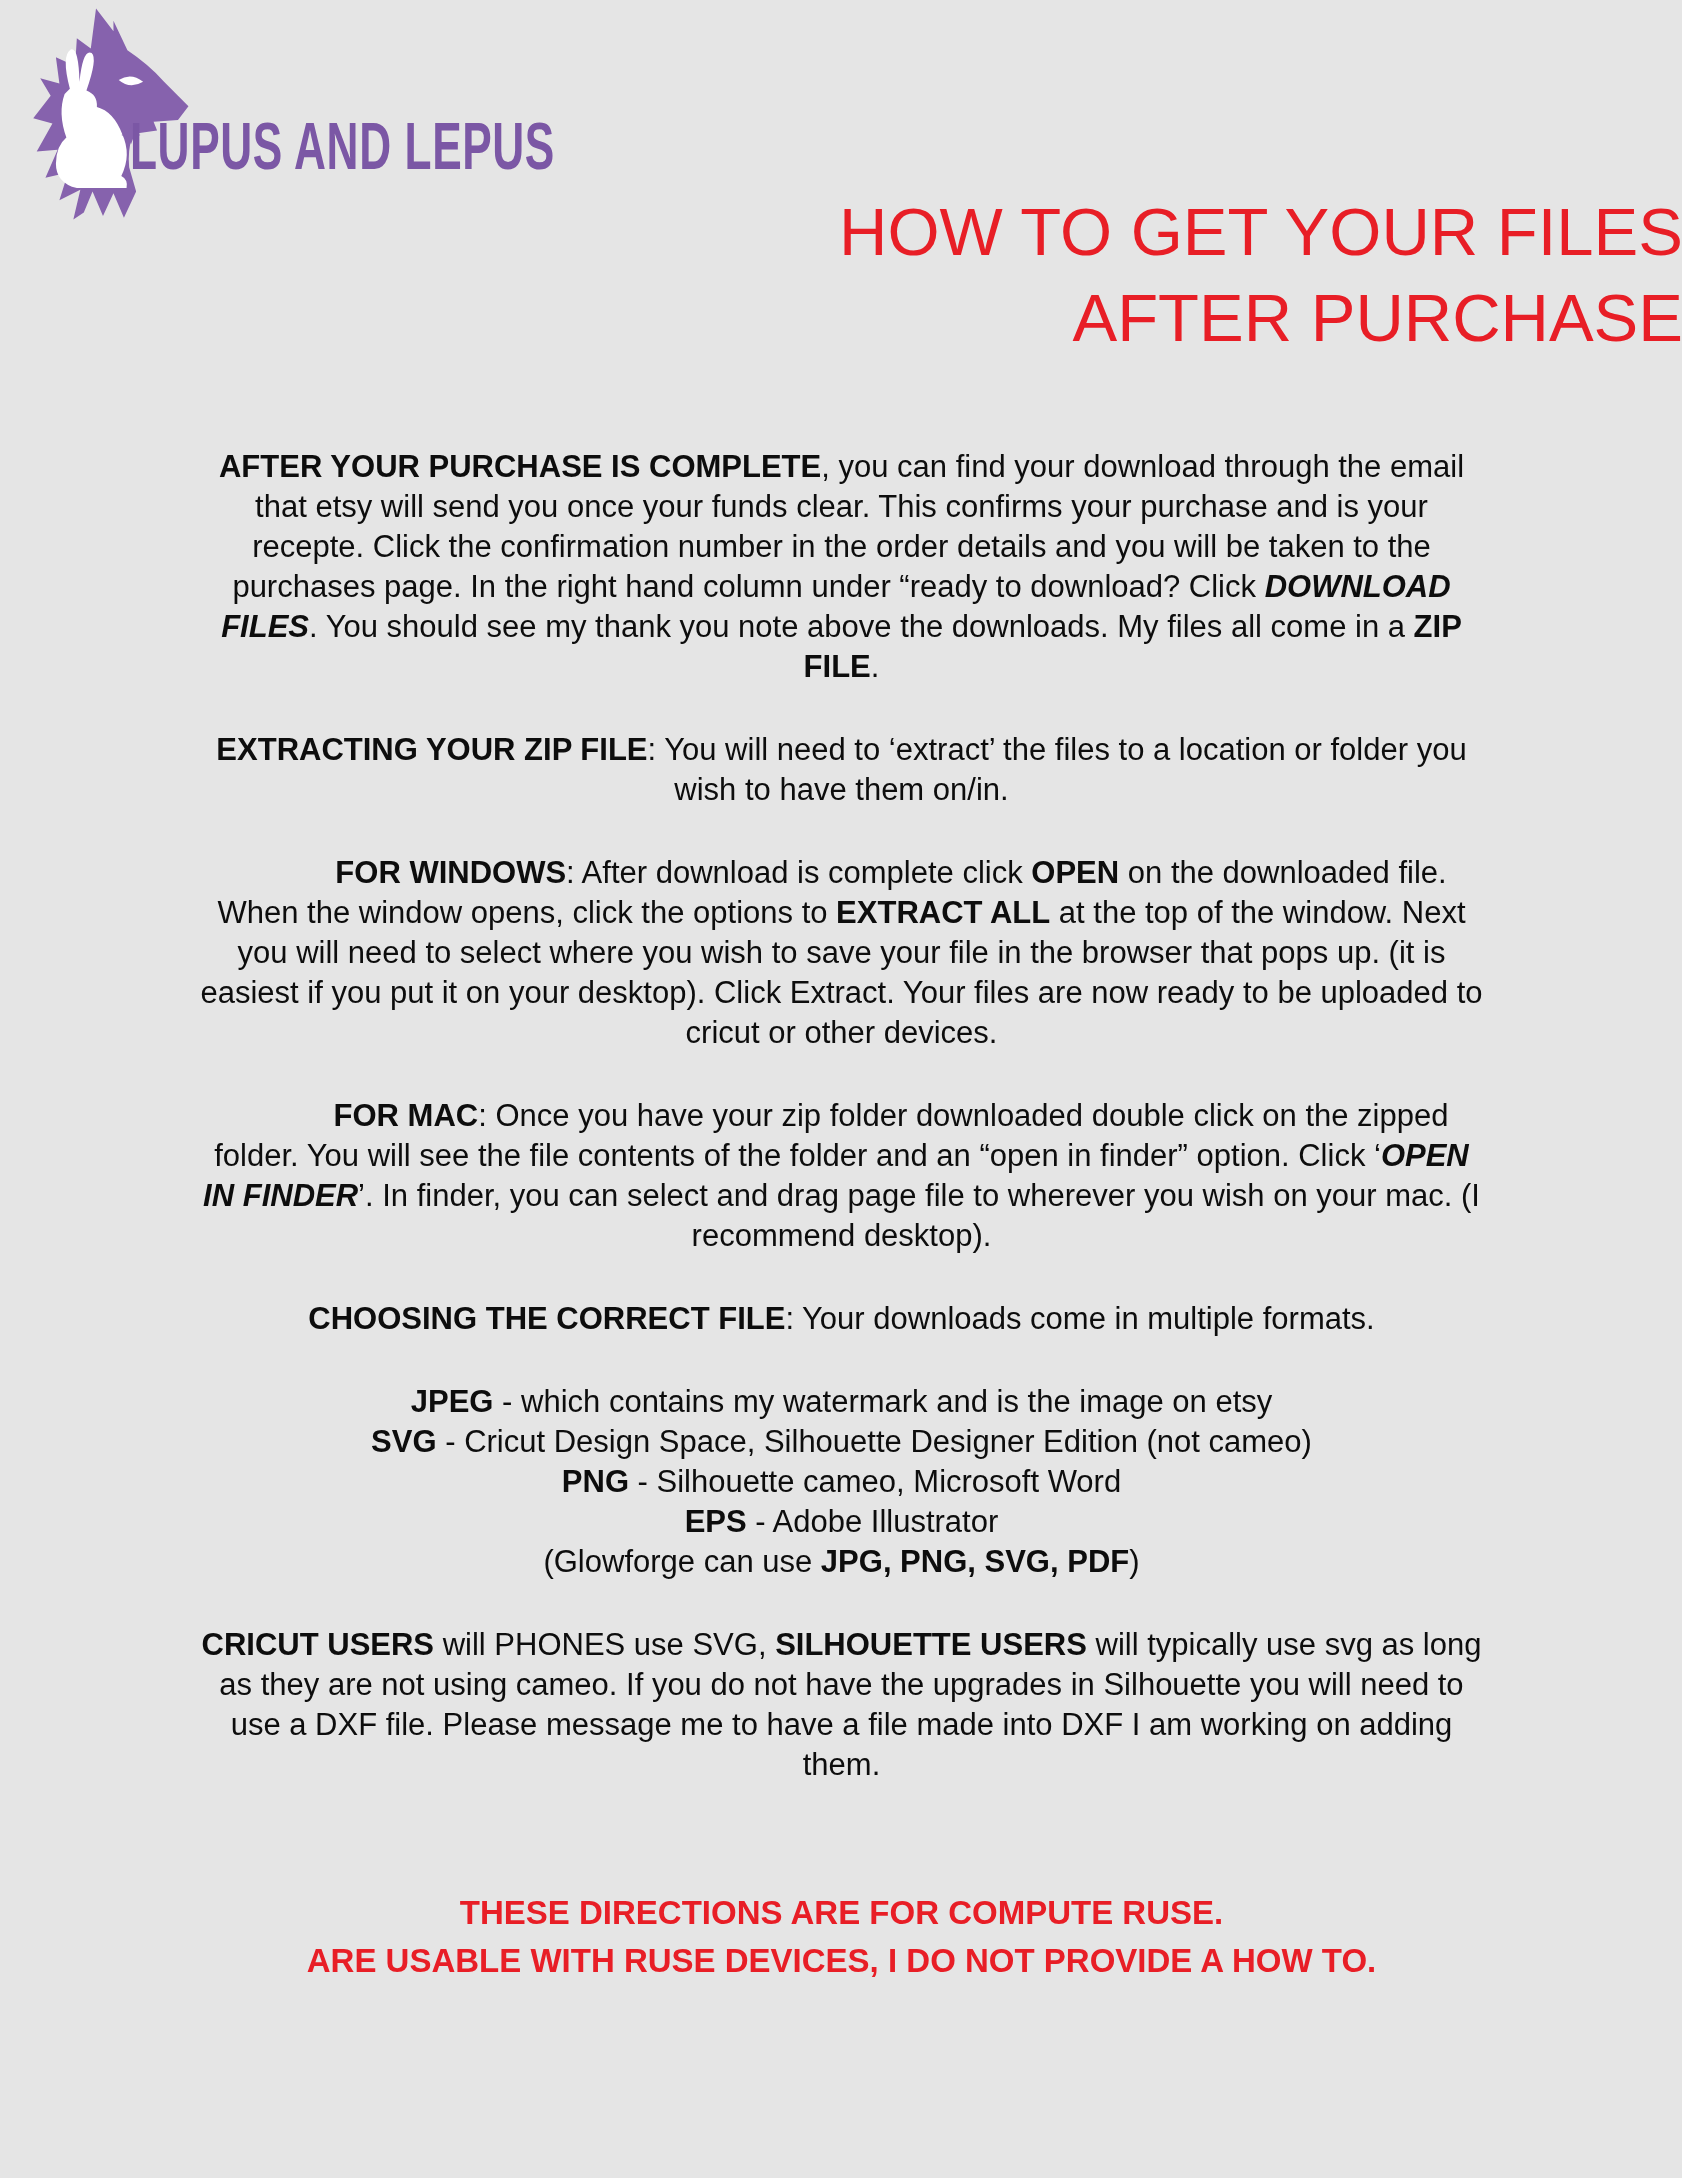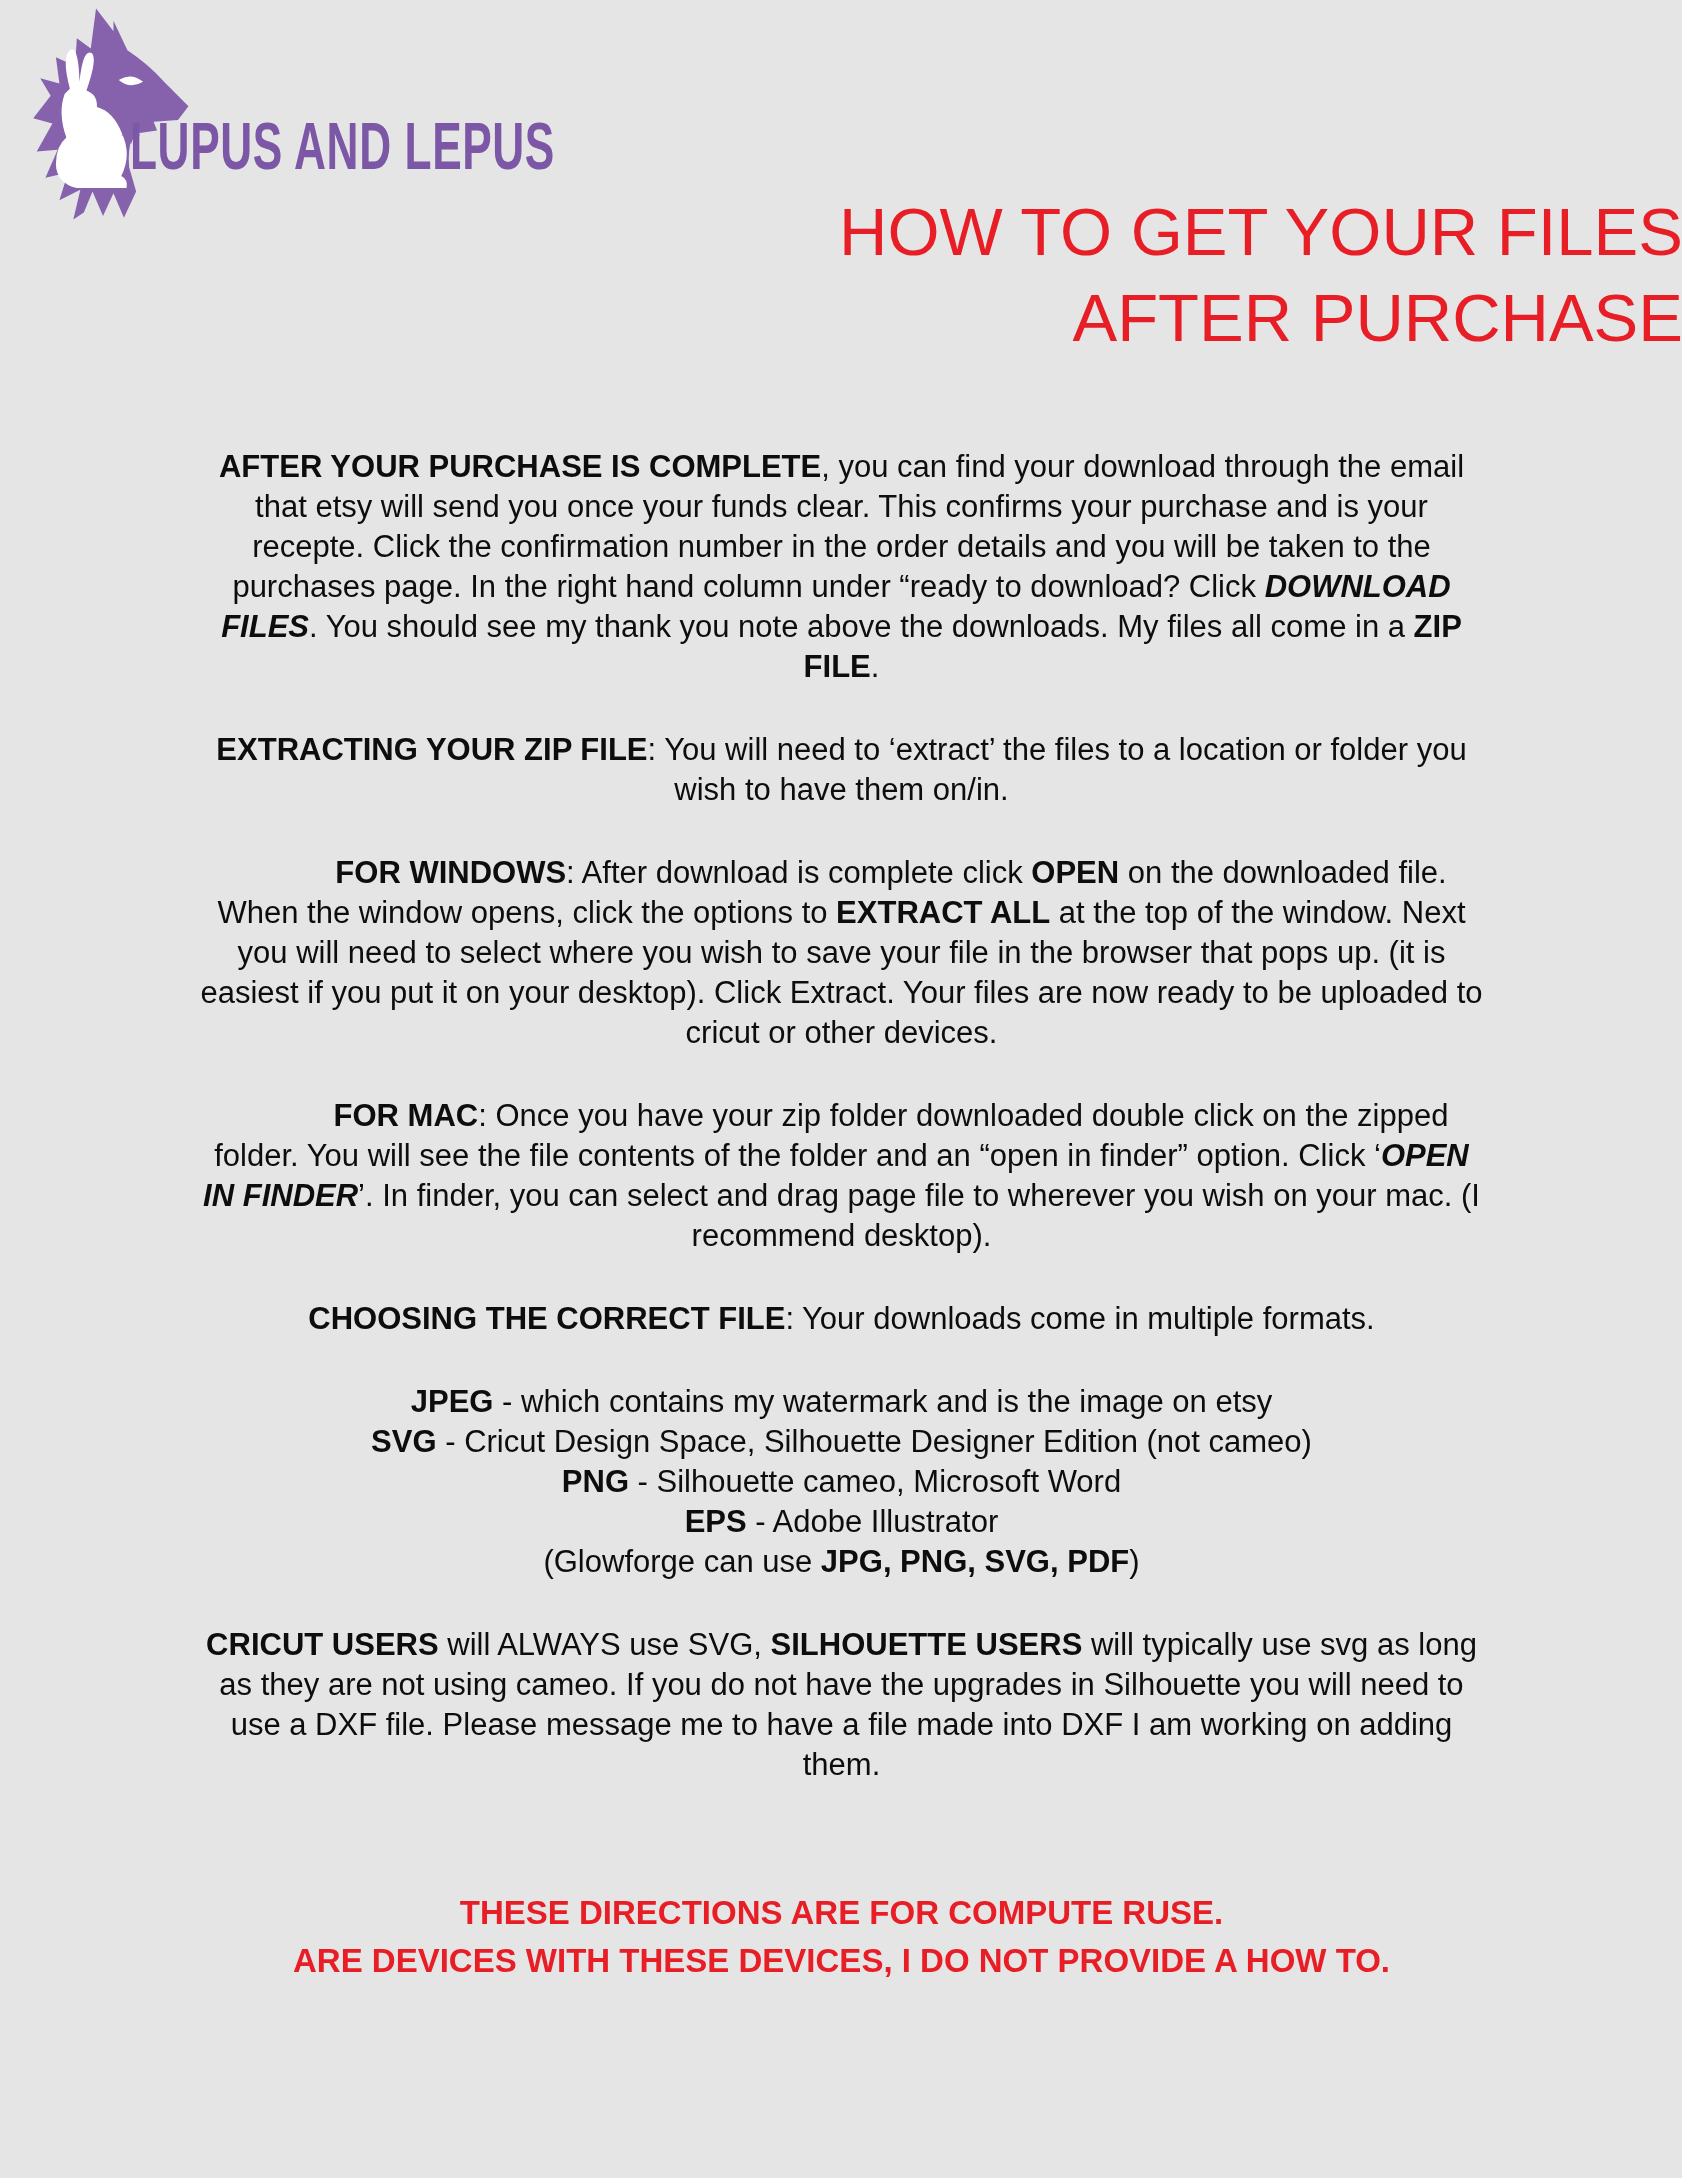--- a/index.html
+++ b/index.html
@@ -110,7 +110,7 @@
       <div class="fline"><span class="rb">EPS</span><span> - Adobe Illustrator</span></div>
       <div class="fline"><span>(Glowforge can use </span><span class="rb">JPG, PNG, SVG, PDF</span><span>)</span></div>
     </div>
-    <p class="para"><span class="rb">CRICUT USERS</span><span> will ALWAYS use SVG, </span><span class="rb">SILHOUETTE USERS</span><span> will typically use svg as long as they are not using cameo. If you do not have the upgrades in Silhouette you will need to use a DXF file. Please message me to have a file made into DXF I am working on adding them.</span></p>
+    <p class="para"><span class="rb">CRICUT USERS</span><span> will PHONES use SVG, </span><span class="rb">SILHOUETTE USERS</span><span> will typically use svg as long as they are not using cameo. If you do not have the upgrades in Silhouette you will need to use a DXF file. Please message me to have a file made into DXF I am working on adding them.</span></p>
   </main>
 
   <footer class="warning">

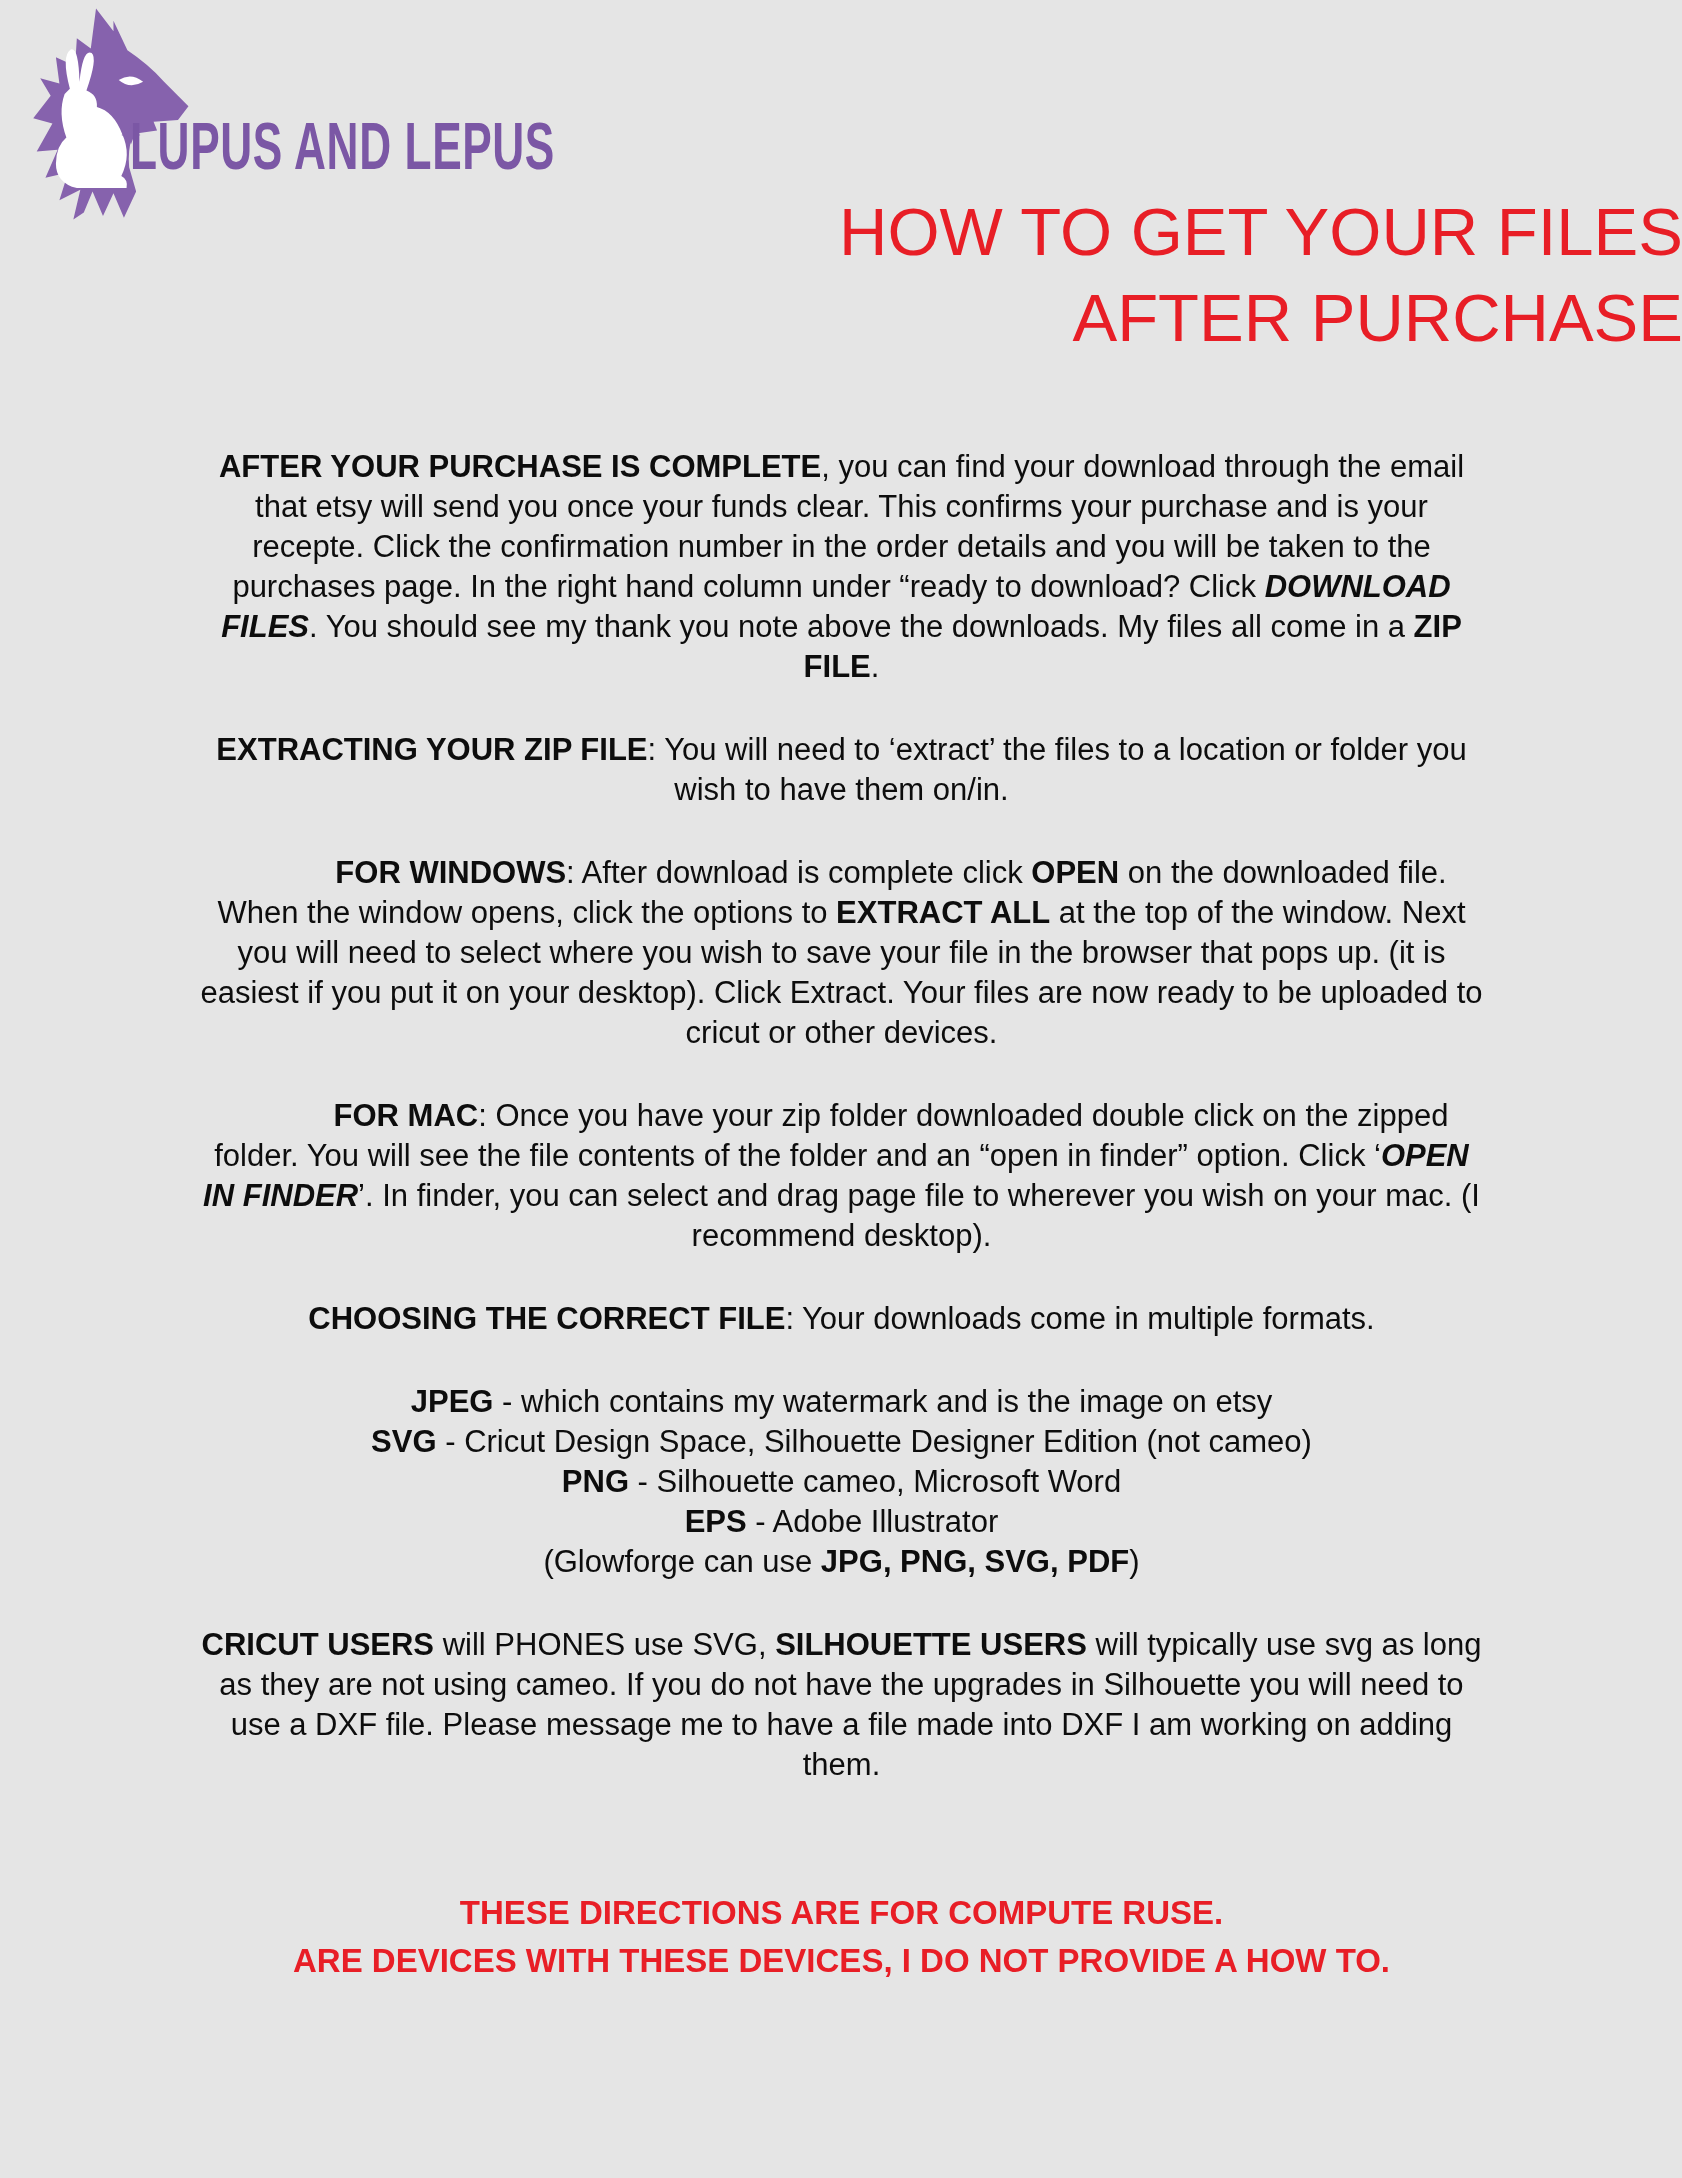--- a/index.html
+++ b/index.html
@@ -115,7 +115,7 @@
 
   <footer class="warning">
     <div class="wline">THESE DIRECTIONS ARE FOR COMPUTE RUSE.</div>
-    <div class="wline">ARE DEVICES WITH THESE DEVICES, I DO NOT PROVIDE A HOW TO.</div>
+    <div class="wline">ARE USABLE WITH RUSE DEVICES, I DO NOT PROVIDE A HOW TO.</div>
   </footer>
 
 </div>

